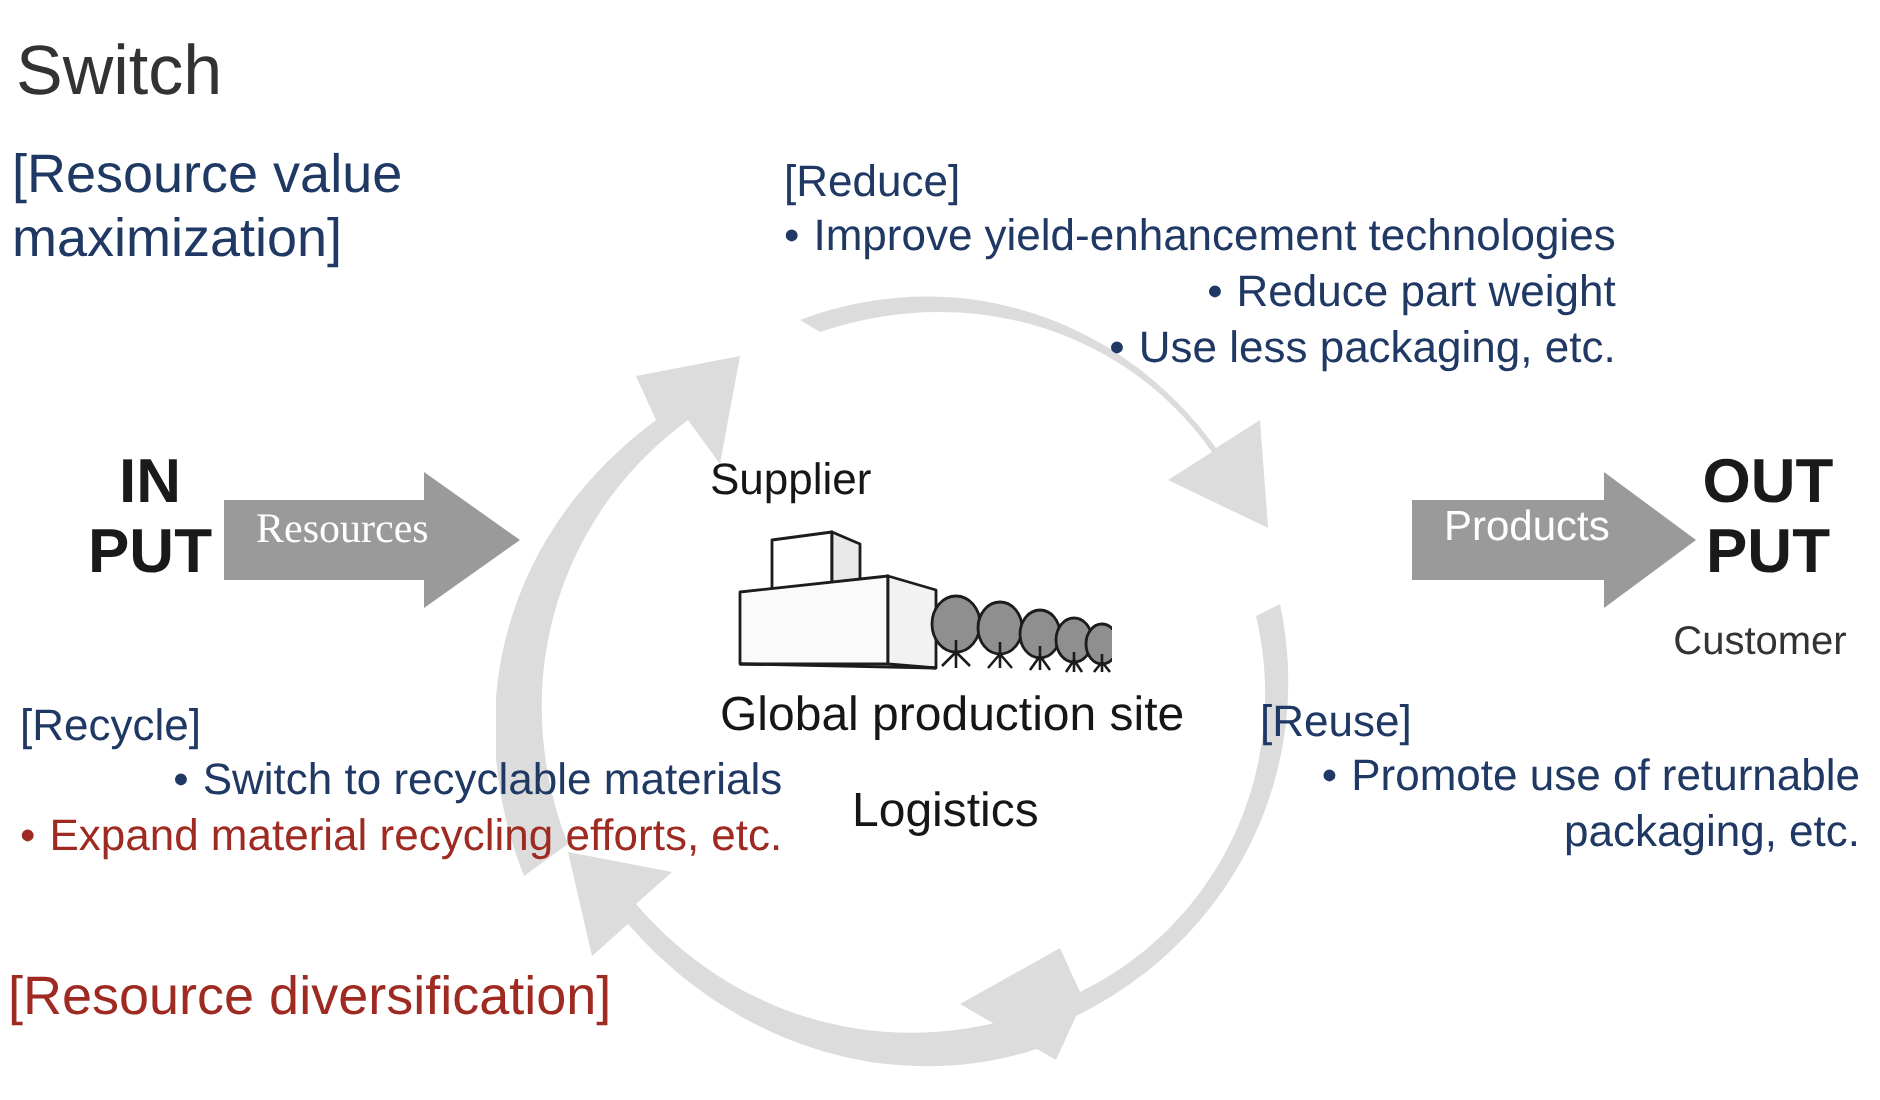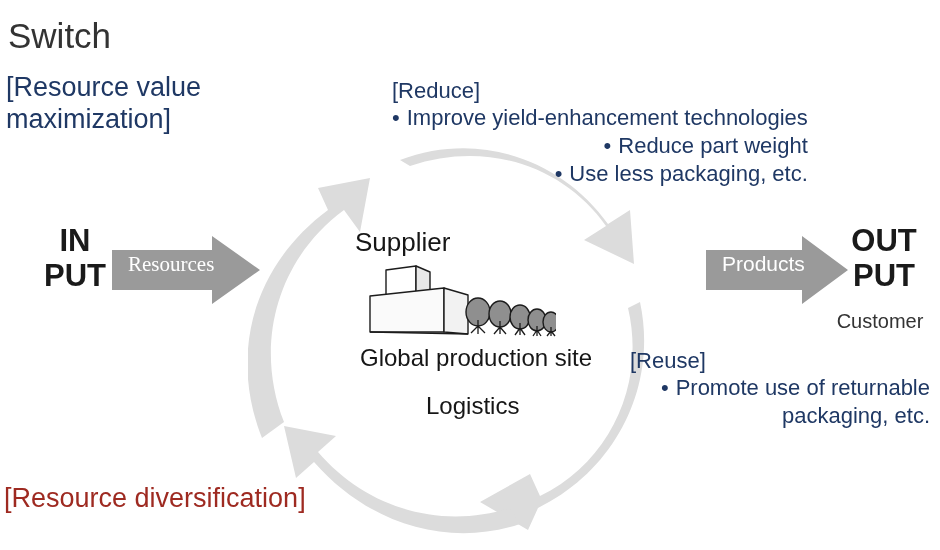--- a/index.html
+++ b/index.html
@@ -93,7 +93,7 @@
 
   
   .center-label {
-    font-size: 26px;
+    font-size: 22px;
     color: #161616;
     white-space: nowrap;
   }

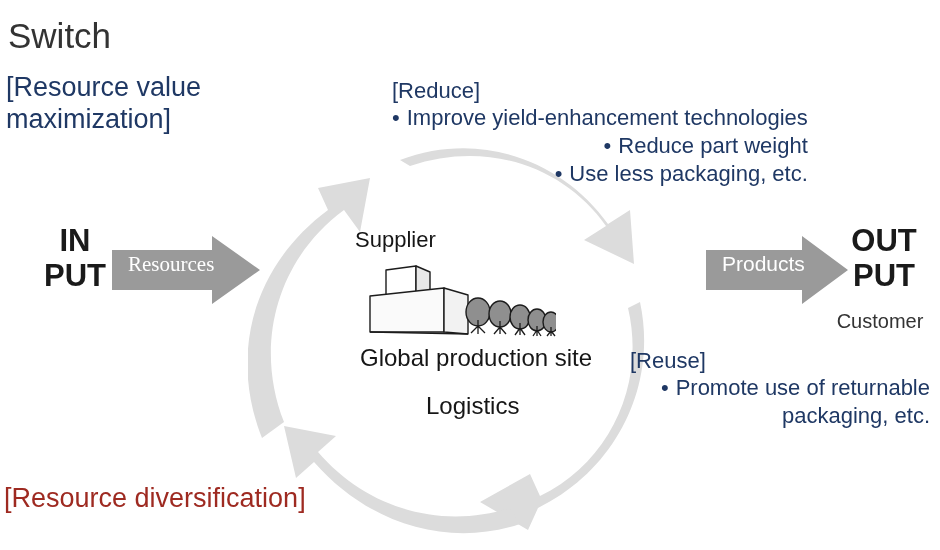--- a/index.html
+++ b/index.html
@@ -253,6 +253,13 @@
     </ul>
   </div>
 
+  <div class="abs" id="recycle-block">
+    <div class="block-head">[Recycle]</div>
+    <ul class="block-list">
+      <li>Switch to recyclable materials</li>
+      <li class="accent">Expand material recycling efforts, etc.</li>
+    </ul>
+  </div>
 
   <div class="abs" id="reuse-block">
     <div class="block-head">[Reuse]</div>

